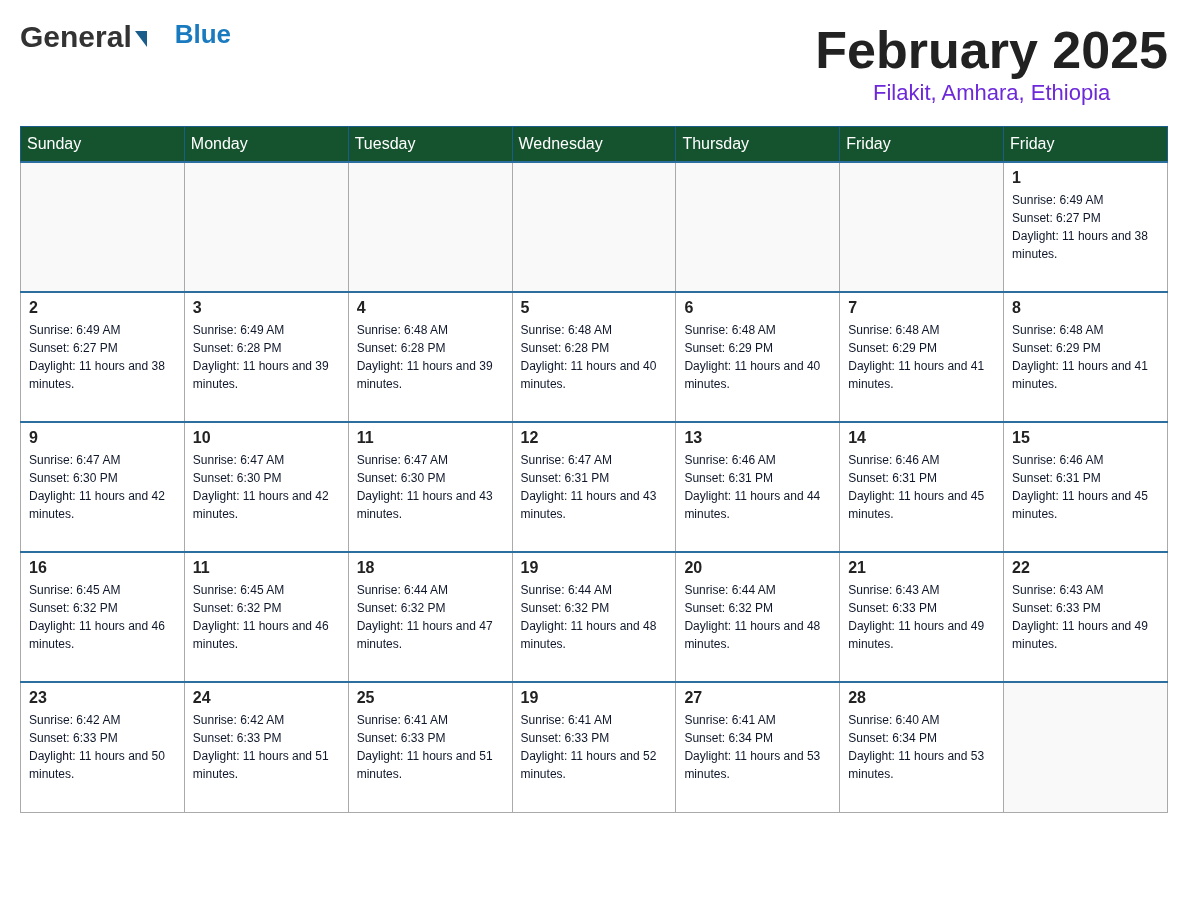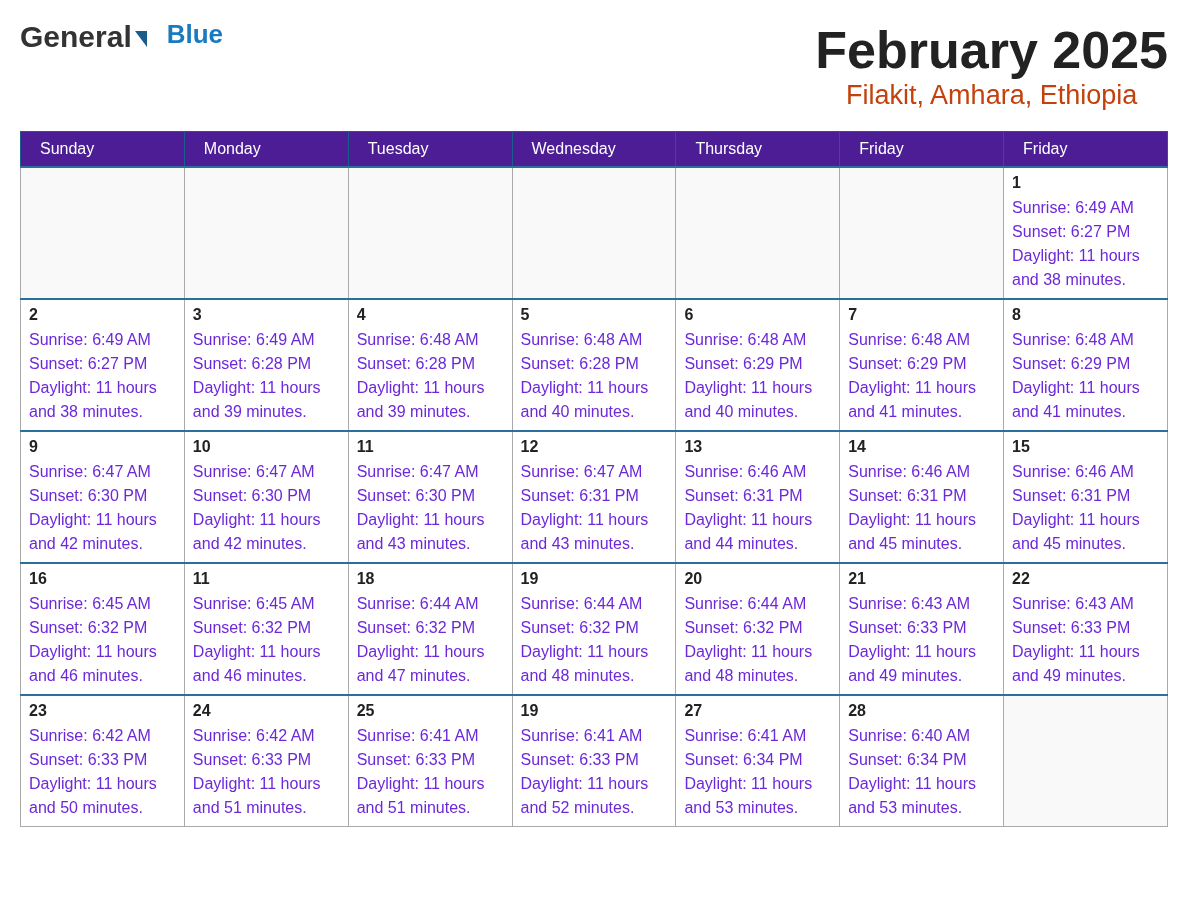--- a/index.html
+++ b/index.html
@@ -85,7 +85,7 @@
       <span style="font-size:30px; font-weight:bold; color:#333;">General</span>
       <span style="display:inline-block; width:0; height:0; border-left:12px solid transparent; border-right:0px solid transparent; border-top:16px solid #1a5c8a; margin-left:3px; margin-top:4px;"></span>
     </div>
-    <span style="font-size:26px; font-weight:bold; color:#1a7abf; margin-left:20px; margin-top:-6px;">Blue</span>
+    <span style="font-size:26px; font-weight:bold; color:#1a7abf; margin-left:28px; margin-top:-6px;">Blue</span>
   </div>
   <div class="title-section">
     <div class="month-title">February 2025</div>

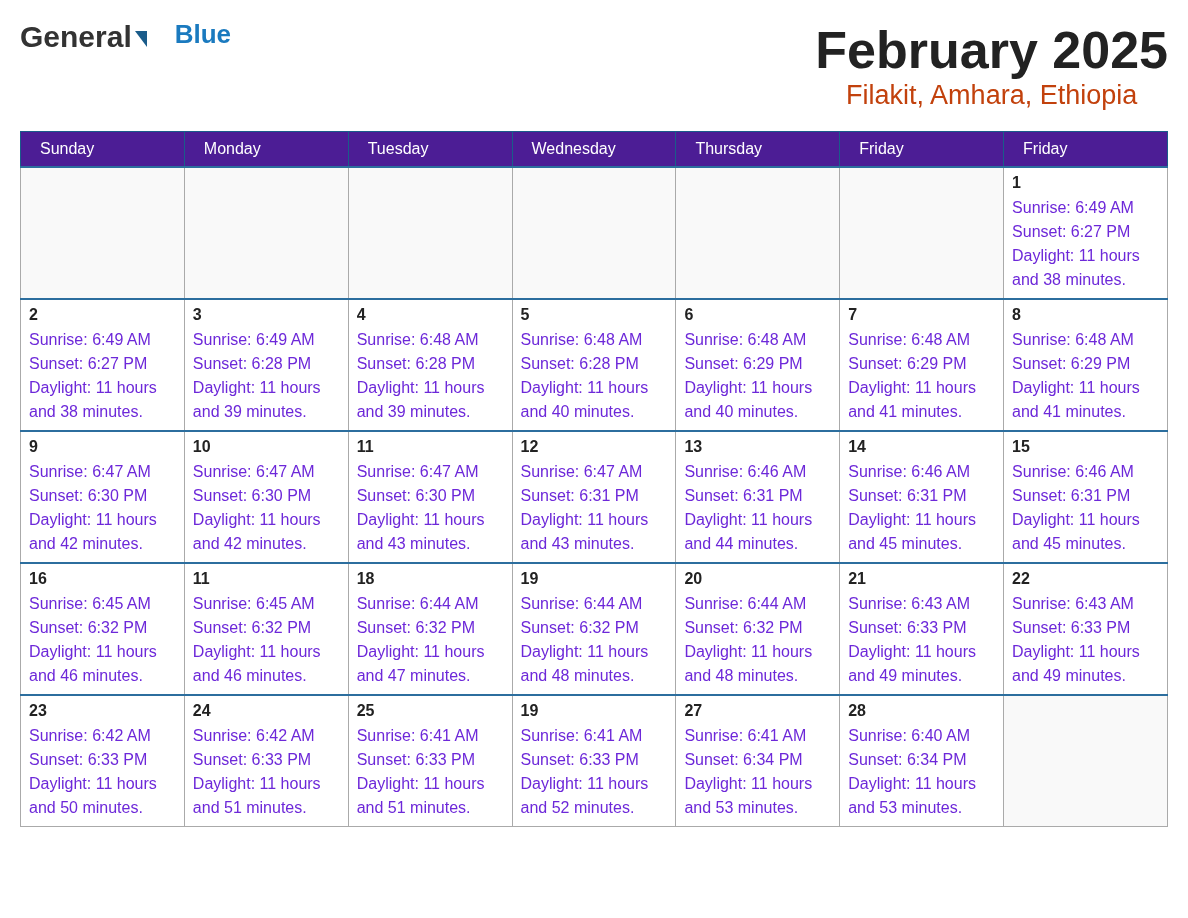--- a/index.html
+++ b/index.html
@@ -30,8 +30,8 @@
       color: #222;
     }
     .location {
-      font-size: 27px;
-      color: #c2410c;
+      font-size: 22px;
+      color: #6d28d9;
     }
     .calendar {
       width: 100%;

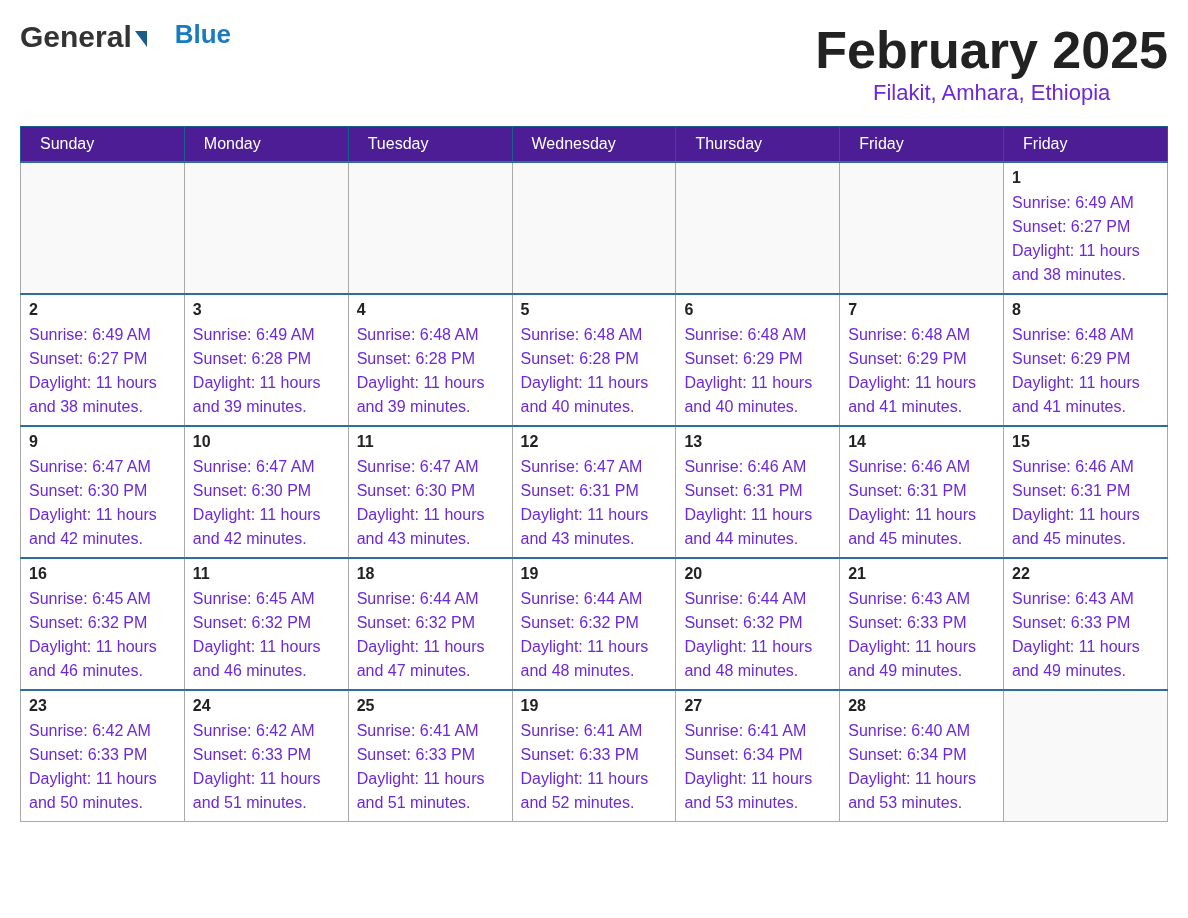--- a/index.html
+++ b/index.html
@@ -39,9 +39,9 @@
       border: 1px solid #999;
     }
     .calendar th {
-      background-color: #4c1d95;
+      background-color: #14532d;
       color: #fff;
-      padding: 8px 19px;
+      padding: 8px 6px;
       font-size: 16px;
       font-weight: normal;
       border: 1px solid #1a5c8a;

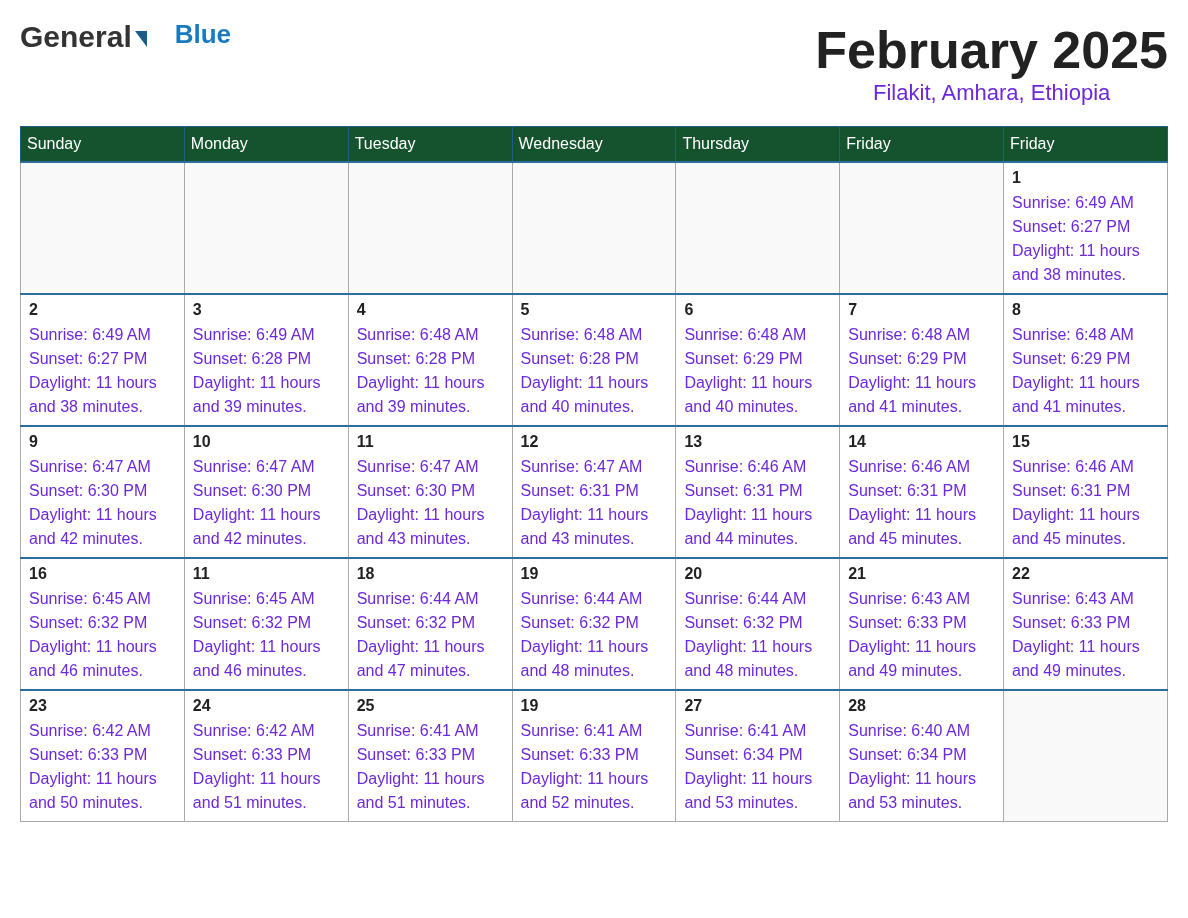--- a/index.html
+++ b/index.html
@@ -68,8 +68,8 @@
       margin-bottom: 4px;
     }
     .day-info {
-      font-size: 16px;
-      color: #6d28d9;
+      font-size: 12px;
+      color: #0f172a;
       line-height: 1.5;
     }
     .empty-cell {

